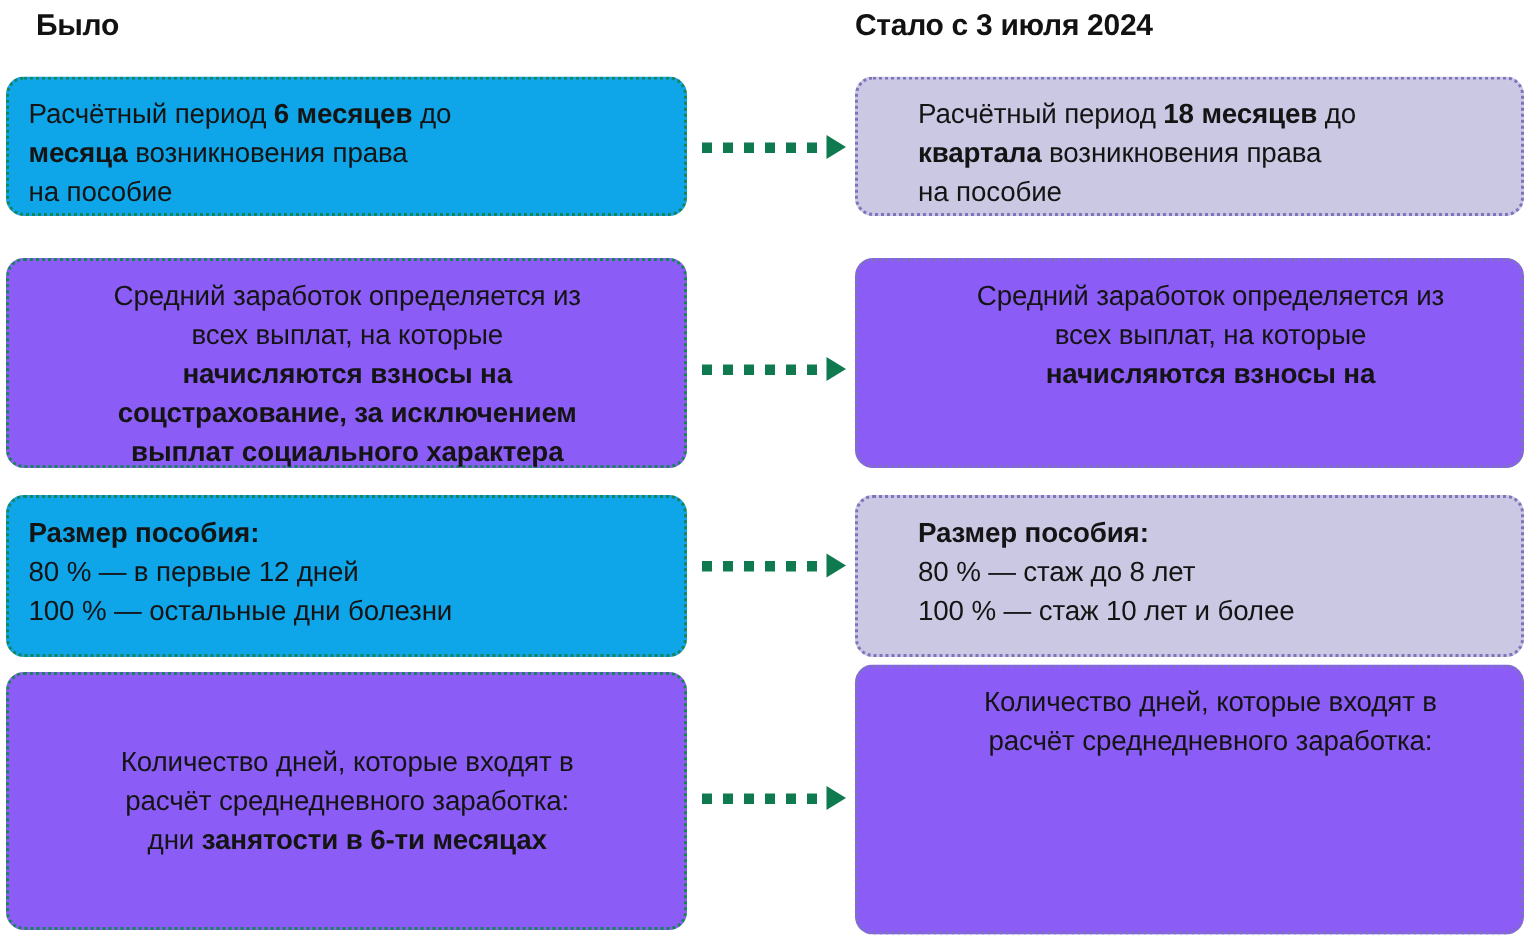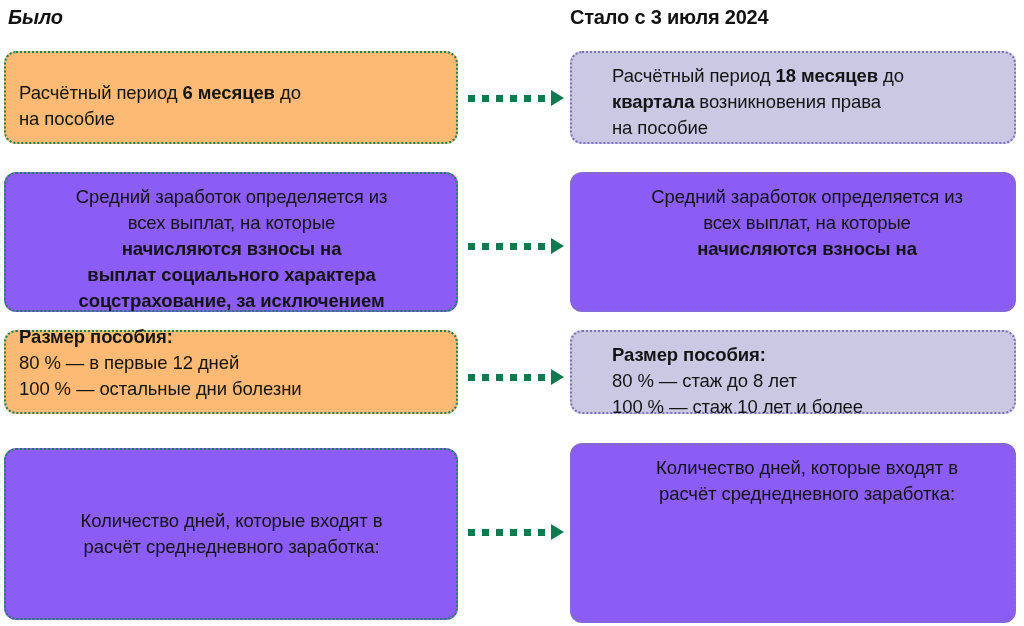--- a/index.html
+++ b/index.html
@@ -31,7 +31,7 @@
     color: #121212;
     white-space: nowrap;
   }
-  .col-header.left  { left: 8px; font-style: italic; }
+  .col-header.left  { left: 24px; }
   .col-header.right { left: 570px; }
 
   

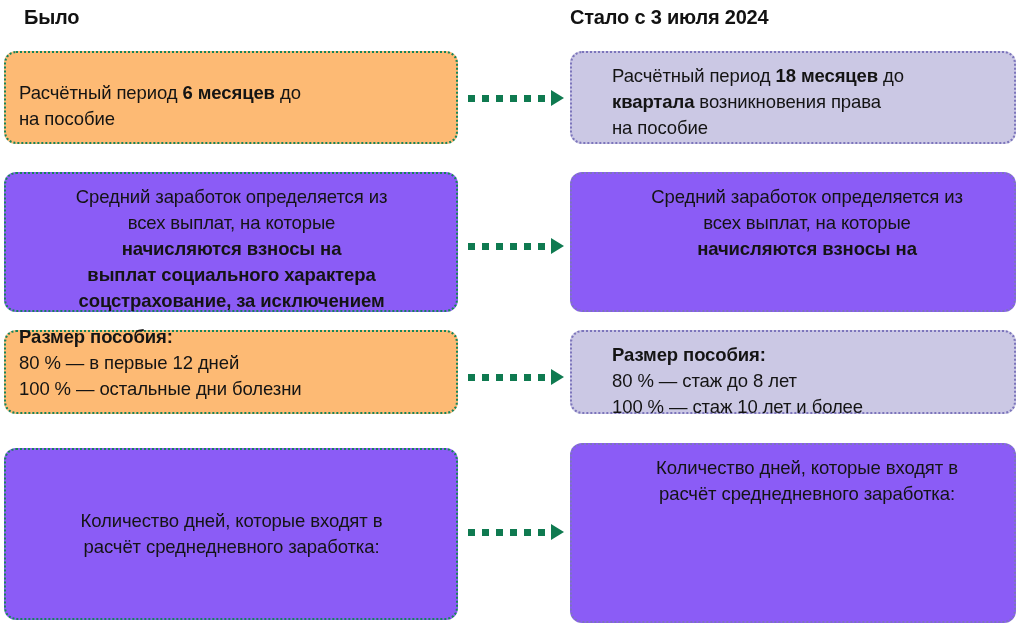--- a/index.html
+++ b/index.html
@@ -62,7 +62,7 @@
     padding-left: 40px;
   }
 
-  .fill-yellow { background: #fdba74; justify-content: flex-end; }
+  .fill-yellow { background: #0ea5e9; }
   .fill-purple { background: #cbc8e4; }
   .fill-white  { background: #8b5cf6; align-items: center; }
 

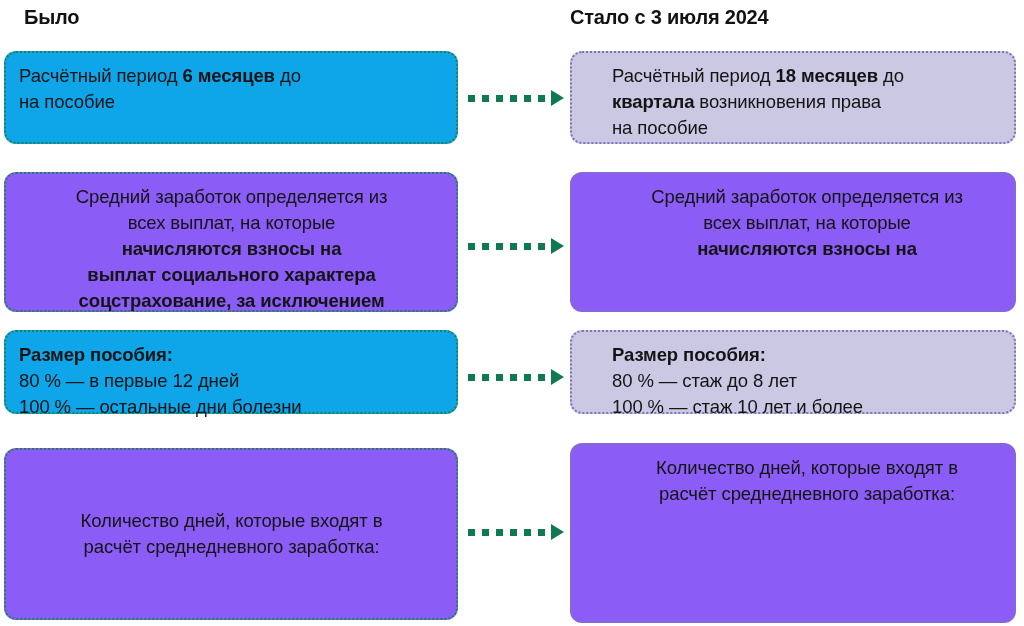--- a/index.html
+++ b/index.html
@@ -125,6 +125,7 @@
 
   <div class="card left row1 fill-yellow">
       <div><span>Расчётный период </span><b>6 месяцев</b><span> до</span></div>
+      <div><b>месяца</b><span> возникновения права</span></div>
       <div><span>на пособие</span></div>
     </div>
   <div class="arrow arrow1">

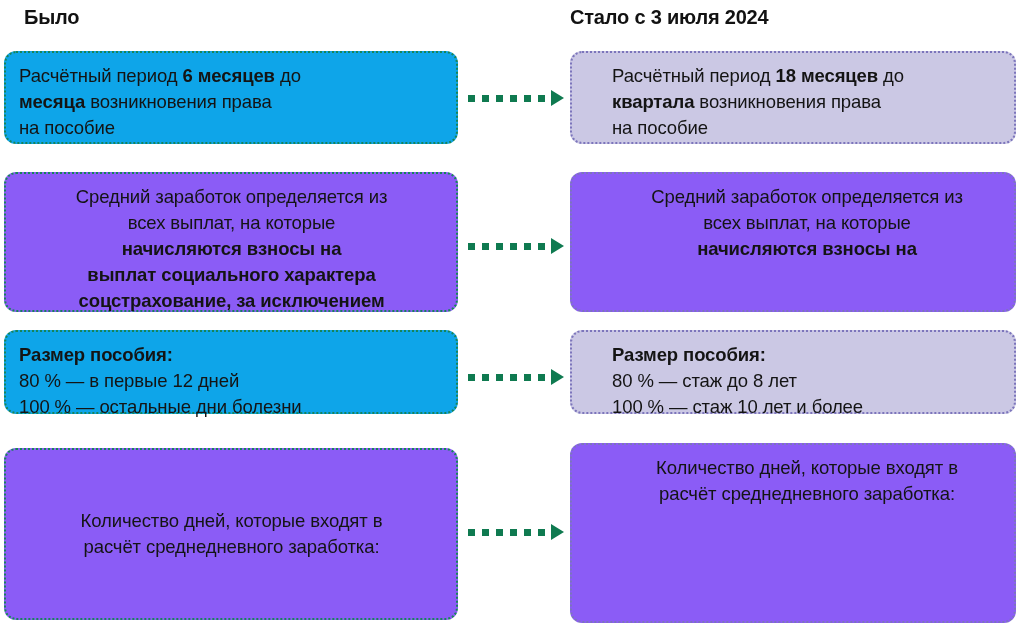--- a/index.html
+++ b/index.html
@@ -142,8 +142,8 @@
       <div><span>Средний заработок определяется из</span></div>
       <div><span>всех выплат, на которые</span></div>
       <div><b>начисляются взносы на</b></div>
+      <div><b>соцстрахование, за исключением</b></div>
       <div><b>выплат социального характера</b></div>
-      <div><b>соцстрахование, за исключением</b></div>
     </div>
   <div class="arrow arrow2">
     <div class="dashes"></div>

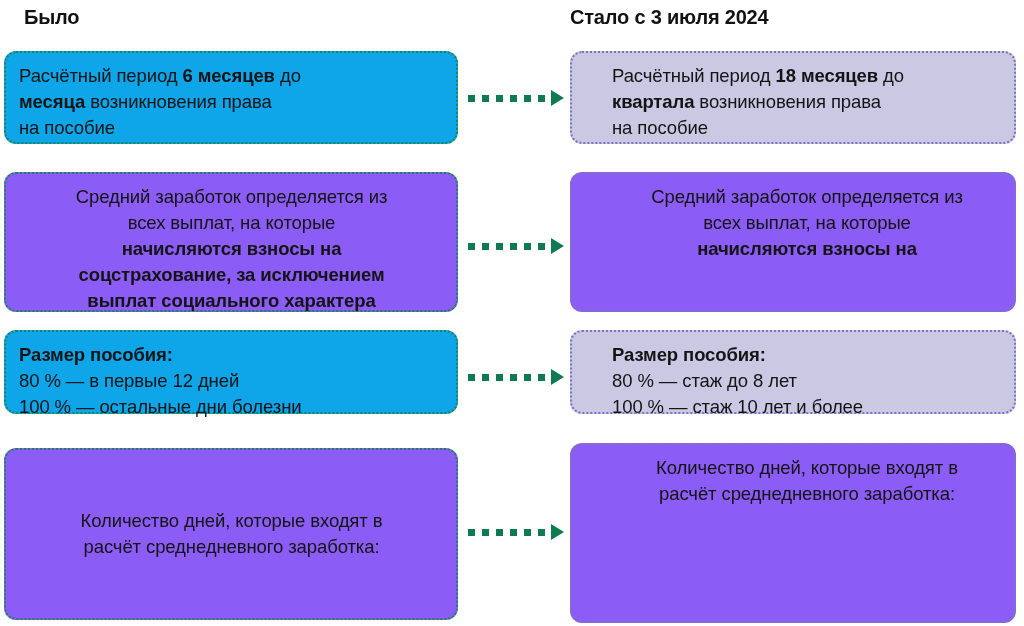--- a/index.html
+++ b/index.html
@@ -77,7 +77,7 @@
   
   .row1 { top: 51px;  height: 93px; }
   .row2 { top: 172px; height: 140px; }
-  .row3 { top: 330px; height: 84px; }
+  .row3 { top: 330px; height: 108px; }
   .row4 { top: 448px; height: 172px; }
 
   .row4.right { top: 443px; height: 180px; }

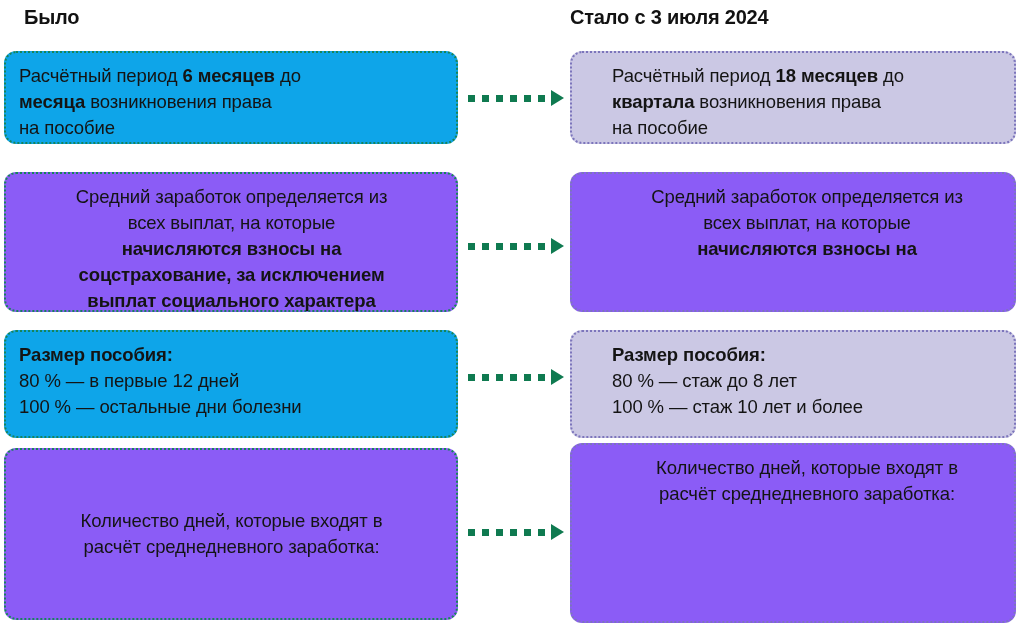--- a/index.html
+++ b/index.html
@@ -173,6 +173,7 @@
   <div class="card left row4 fill-white v-center">
       <div><span>Количество дней, которые входят в</span></div>
       <div><span>расчёт среднедневного заработка:</span></div>
+      <div><span>дни </span><b>занятости в 6-ти месяцах</b></div>
     </div>
   <div class="arrow arrow4">
     <div class="dashes"></div>

